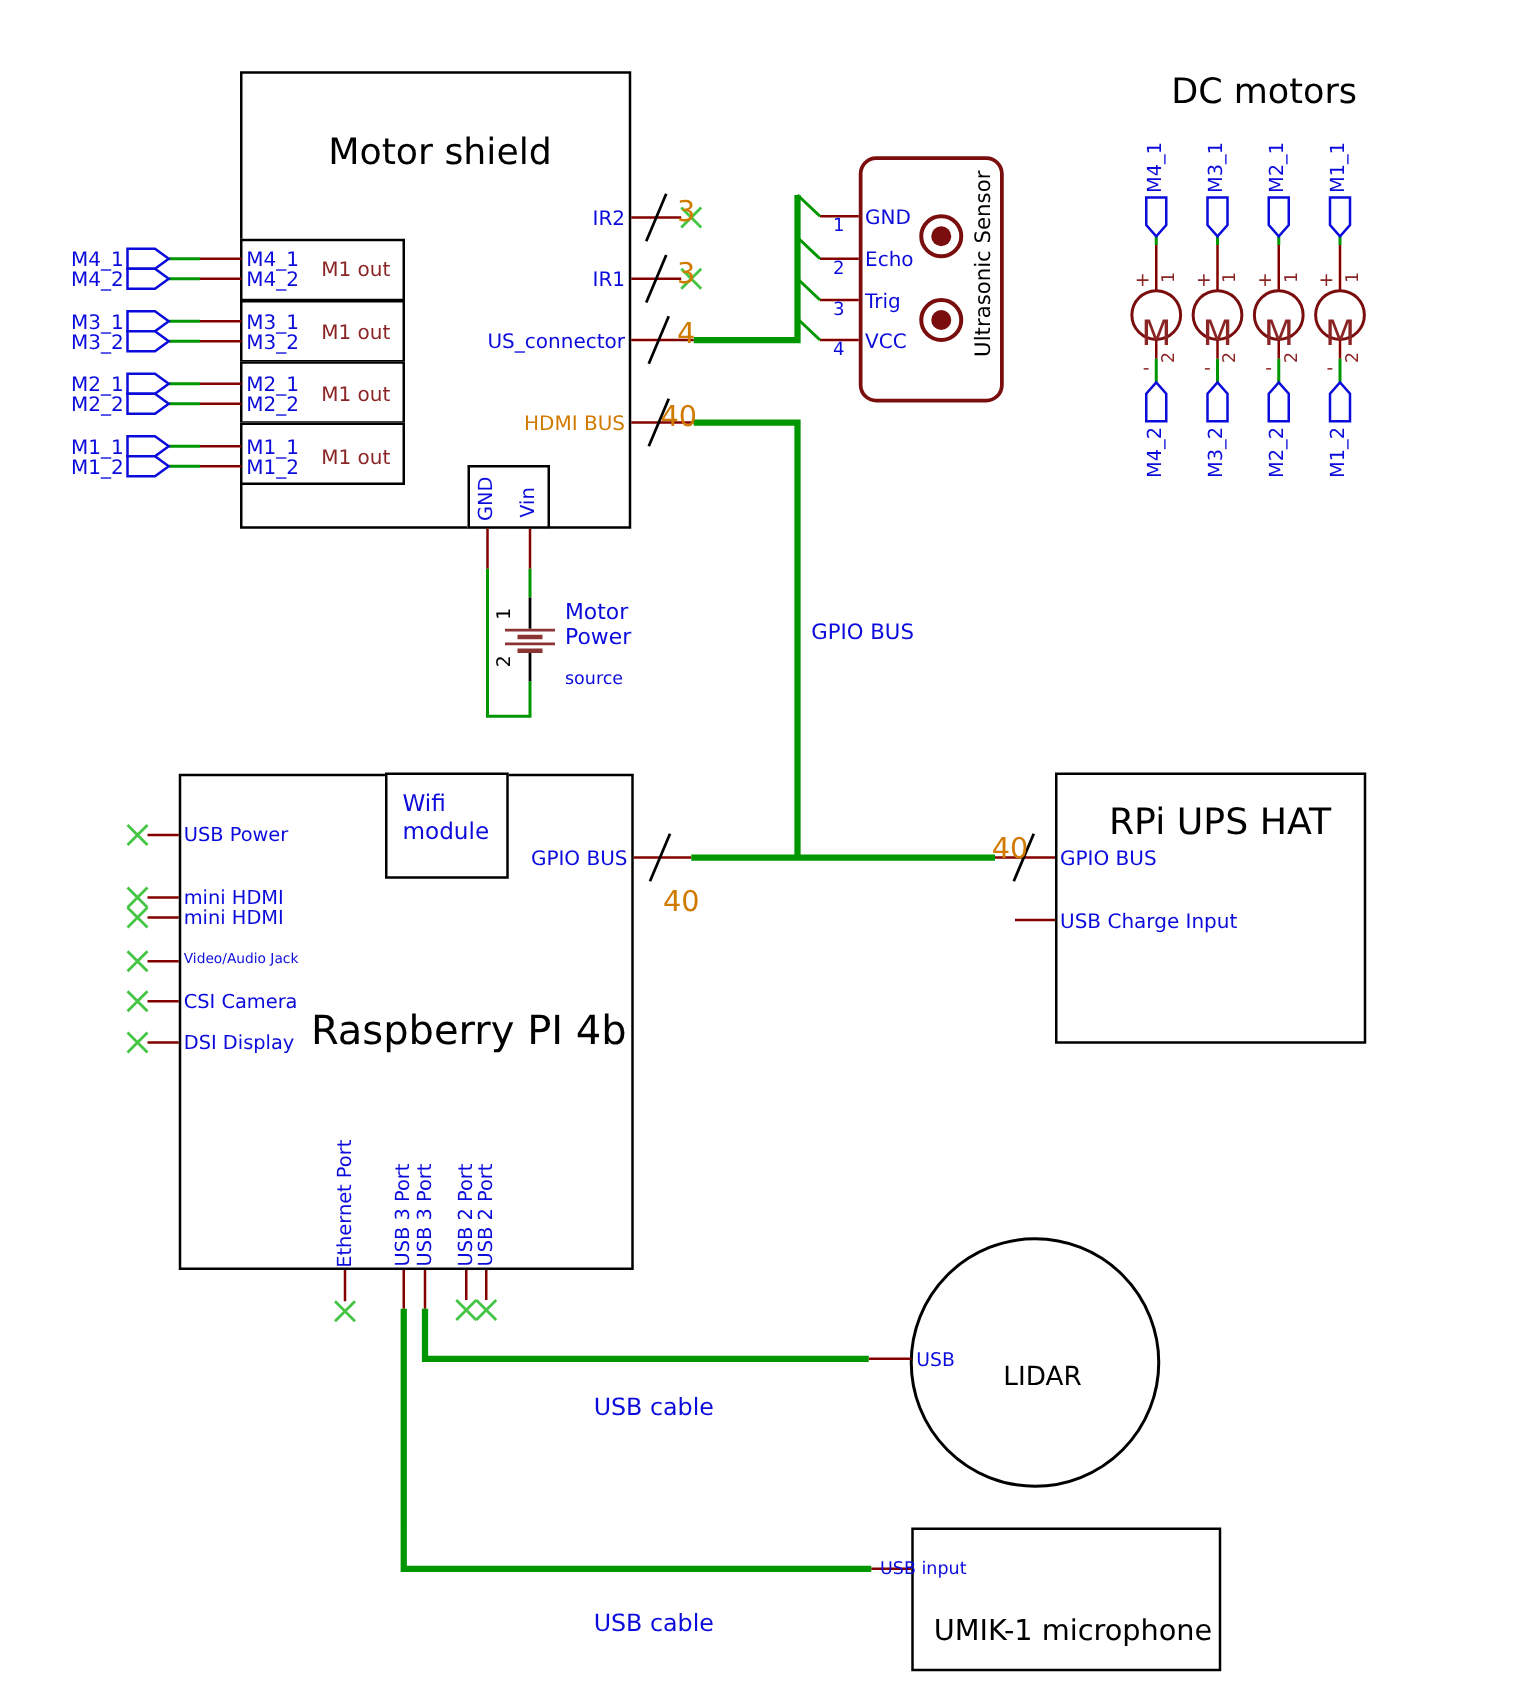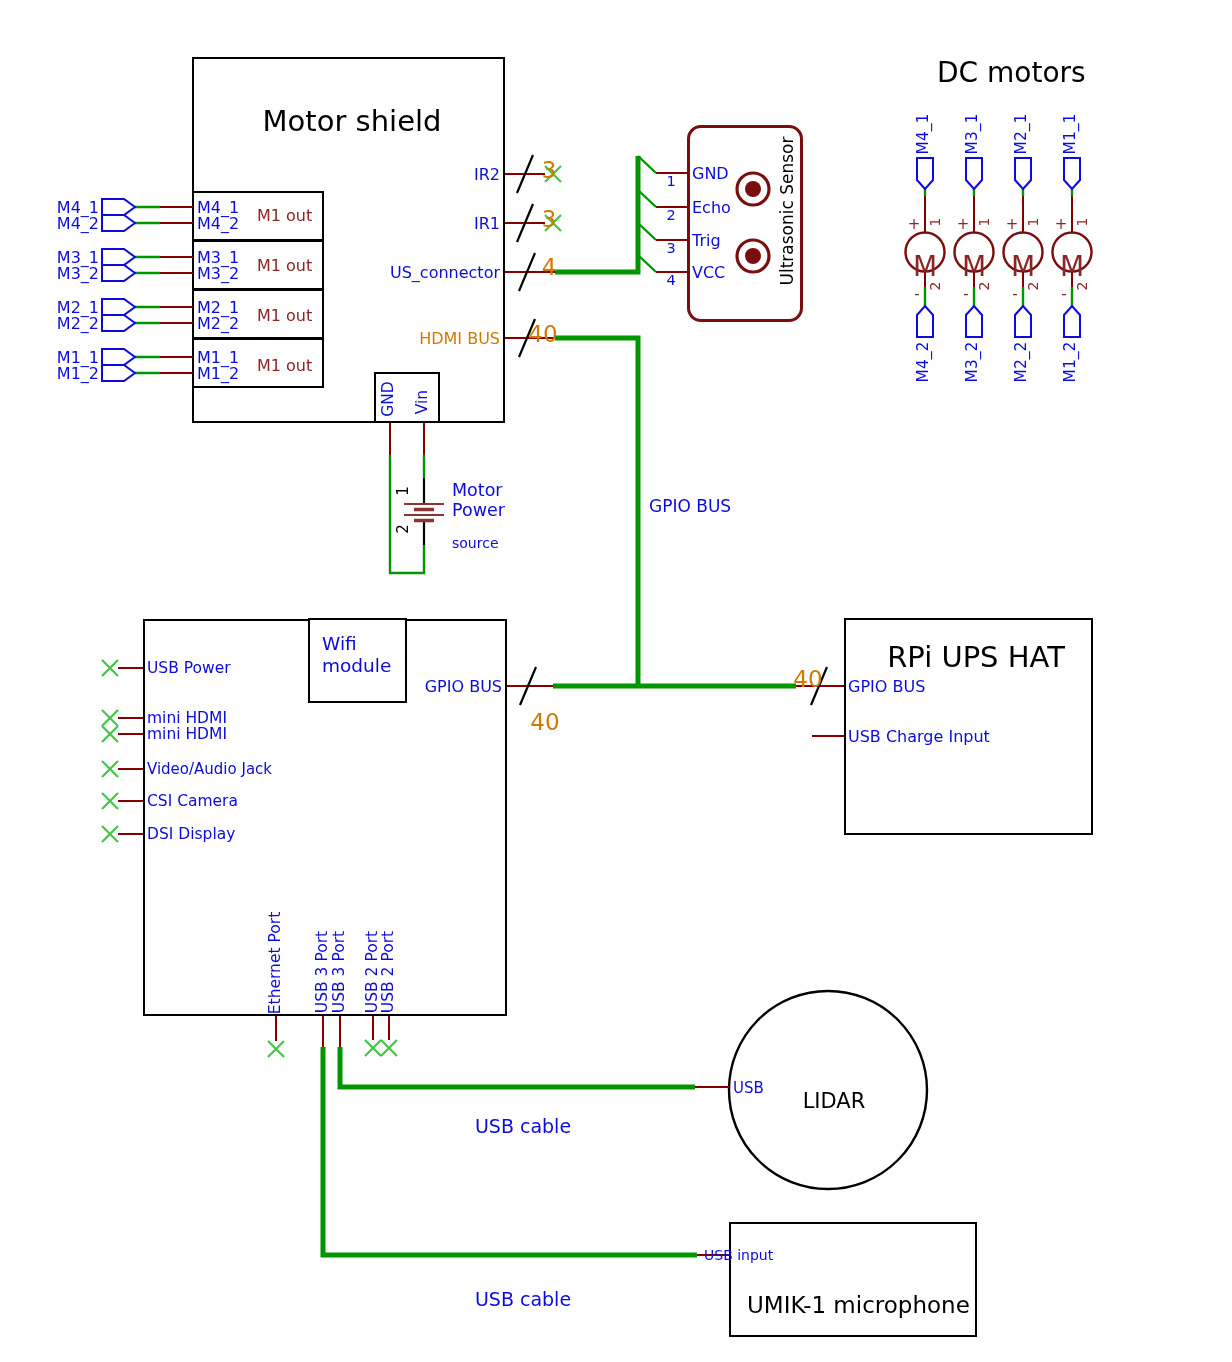--- a/index.html
+++ b/index.html
@@ -185,7 +185,7 @@
     <span class="t" style="left:147px;top:660px;font-size:15.5px">USB Power</span>
     <span class="t" style="left:147px;top:710px;font-size:15.5px">mini HDMI</span>
     <span class="t" style="left:147px;top:726px;font-size:15.5px">mini HDMI</span>
-    <span class="t" style="left:147px;top:761px;font-size:15px">Video/Audio Jack</span>
+    <span class="t" style="left:147px;top:761px;font-size:11px">Video/Audio Jack</span>
     <span class="t" style="left:147px;top:793px;font-size:15.5px">CSI Camera</span>
     <span class="t" style="left:147px;top:826px;font-size:15.5px">DSI Display</span>
     <span class="t r" style="left:502px;top:678px">GPIO BUS</span>

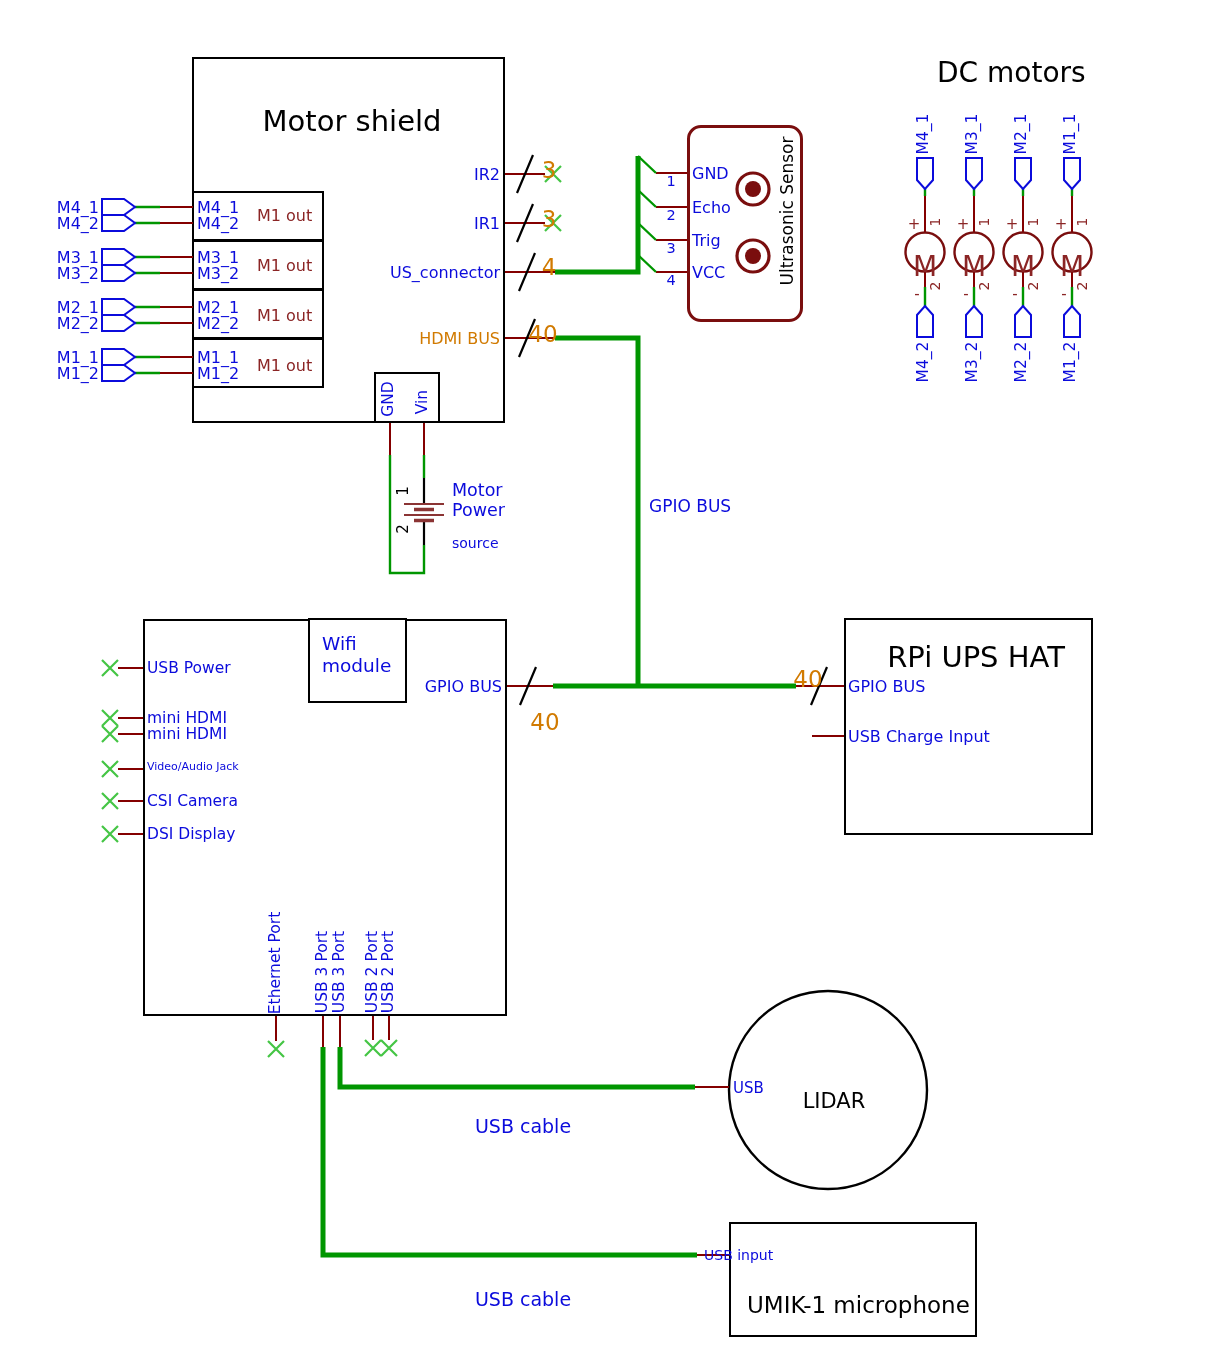--- a/index.html
+++ b/index.html
@@ -180,6 +180,7 @@
     <span class="t org c" style="left:545px;top:694px;font-size:23px">40</span>
     <span class="t org c" style="left:808px;top:651px;font-size:23px">40</span>
 
+    <span class="t blk c" style="left:375px;top:791px;font-size:32px">Raspberry PI 4b</span>
     <span class="t" style="left:322px;top:634px;font-size:18.5px">Wifi</span>
     <span class="t" style="left:322px;top:656px;font-size:18.5px">module</span>
     <span class="t" style="left:147px;top:660px;font-size:15.5px">USB Power</span>

